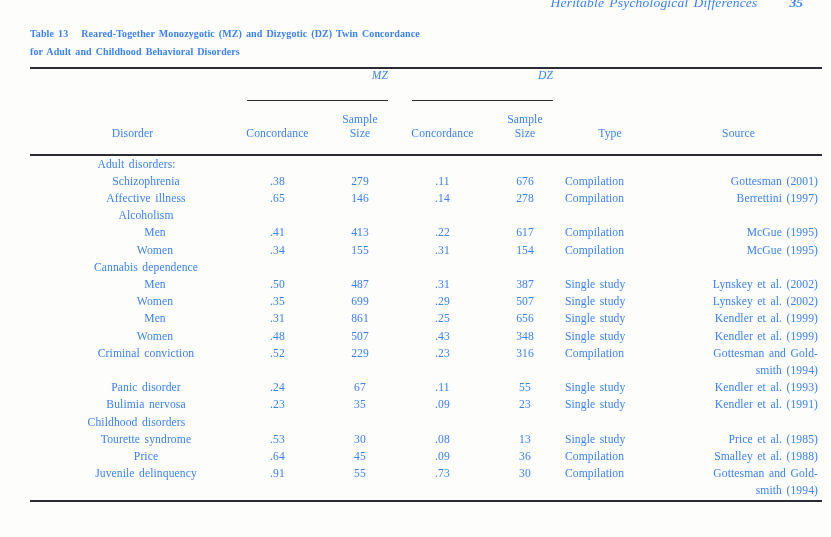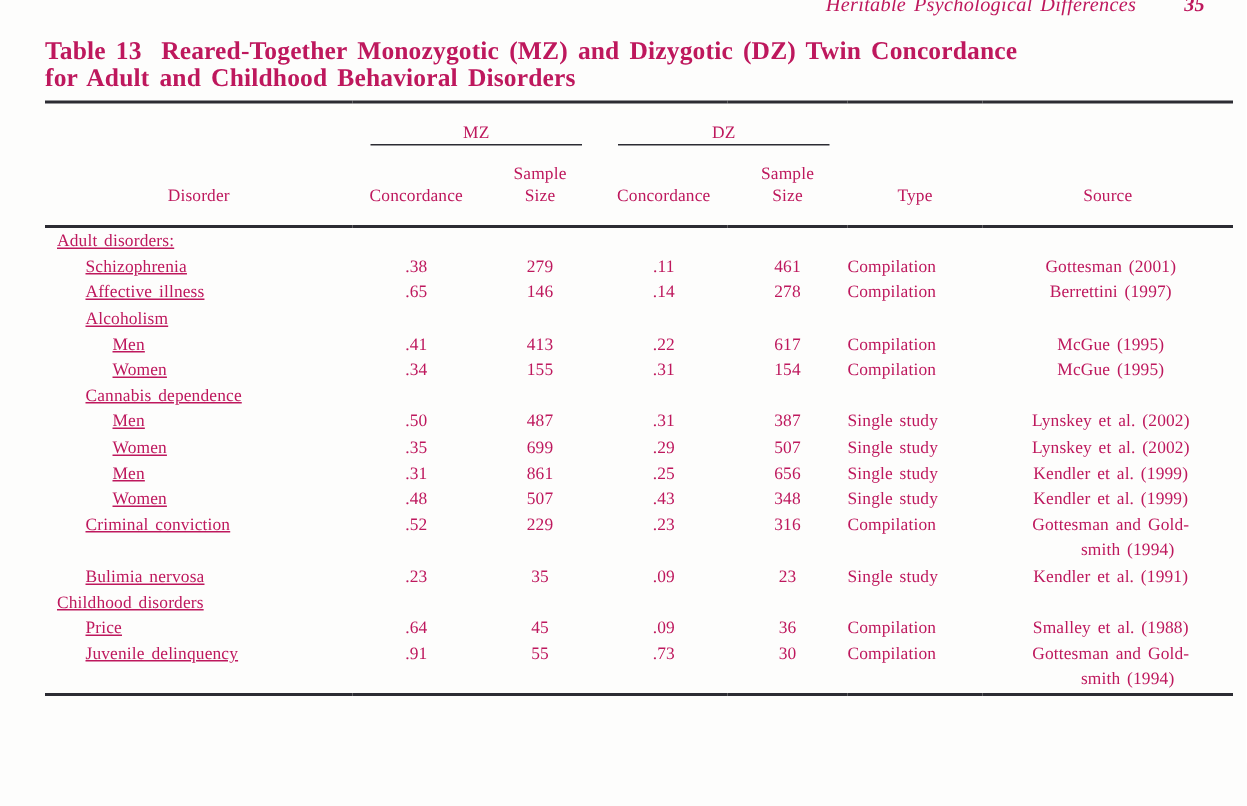--- a/index.html
+++ b/index.html
@@ -9,7 +9,7 @@
     height: 537px;
     background: #fdfdfc;
     font-family: "Liberation Serif", "DejaVu Serif", serif;
-    color: #be185d;
+    color: #3b82f6;
     overflow: hidden;
   }
 

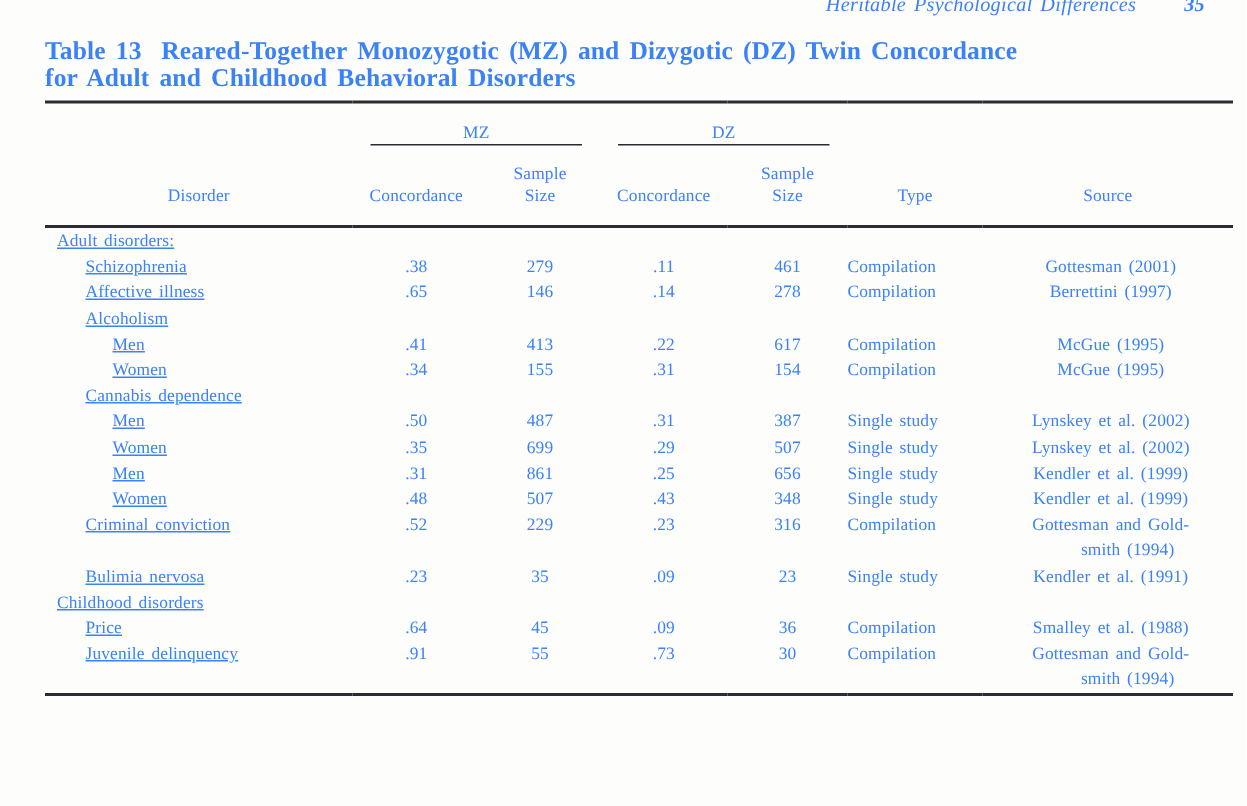--- a/index.html
+++ b/index.html
@@ -34,7 +34,7 @@
     top: 25px;
     width: 792px;
     font-weight: 700;
-    font-size: 17px;
+    font-size: 10px;
     line-height: 17.5px;
     word-spacing: 0.14em;
     letter-spacing: 0.1px;

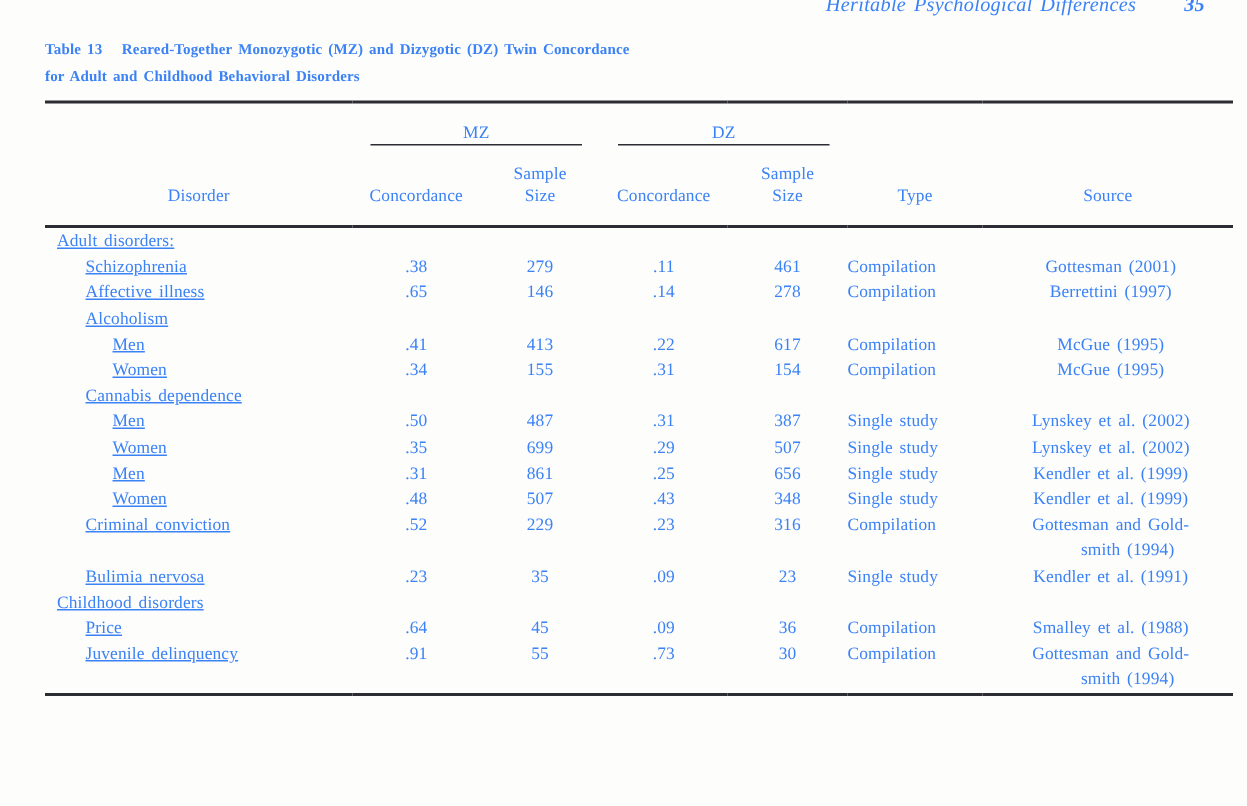--- a/index.html
+++ b/index.html
@@ -67,9 +67,10 @@
   .label-row th { height: 41px; padding-bottom: 12px; }
   .spanner {
     margin: 0 12px;
-    padding-bottom: 0;
+    padding-bottom: 16px;
     border-bottom: 1.4px solid #2c2c33;
-    text-align: center;
+    text-align: right;
+    font-style: italic;
   }
   .th-multiline { white-space: pre-line; }
 

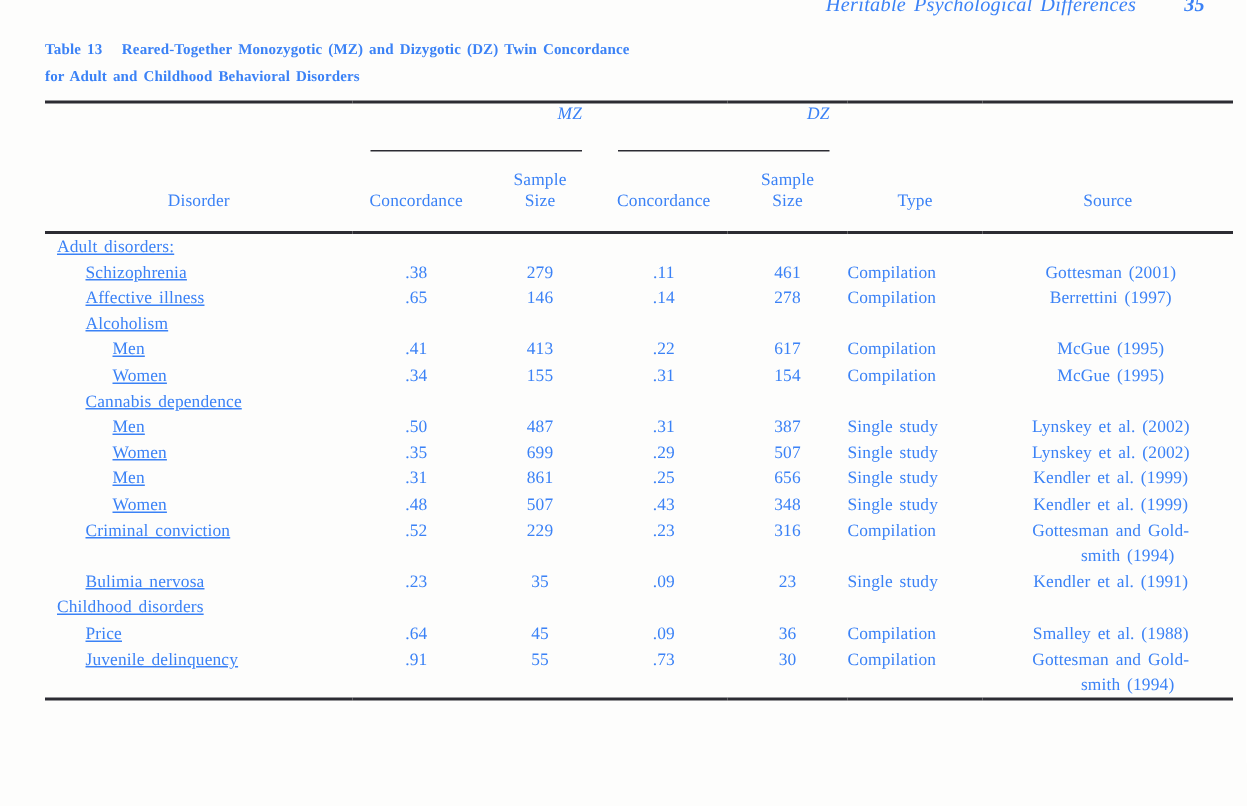--- a/index.html
+++ b/index.html
@@ -80,7 +80,7 @@
     vertical-align: top;
     white-space: pre-line;
   }
-  .c-disorder { text-align: left; text-decoration: underline; }
+  .c-disorder { text-align: center; }
   .ind0 { padding-left: 8px; }
   .ind1 { padding-left: 27px; }
   .ind2 { padding-left: 45px; margin-top: 27px; }

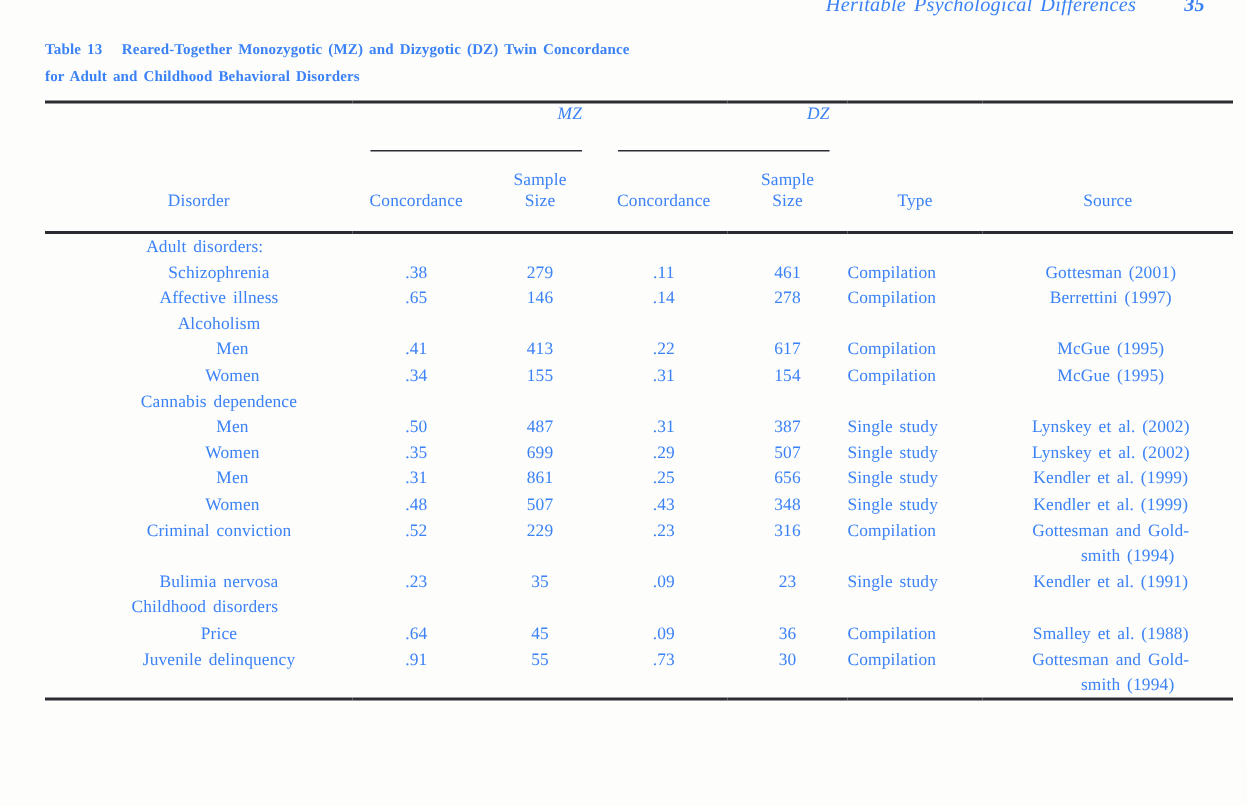--- a/index.html
+++ b/index.html
@@ -152,7 +152,7 @@
           <td class="c-num">.38</td>
           <td class="c-num">279</td>
           <td class="c-num">.11</td>
-          <td class="c-num">461</td>
+          <td class="c-num">676</td>
           <td class="c-type">Compilation</td>
           <td class="c-source">Gottesman (2001)</td>
         </tr>

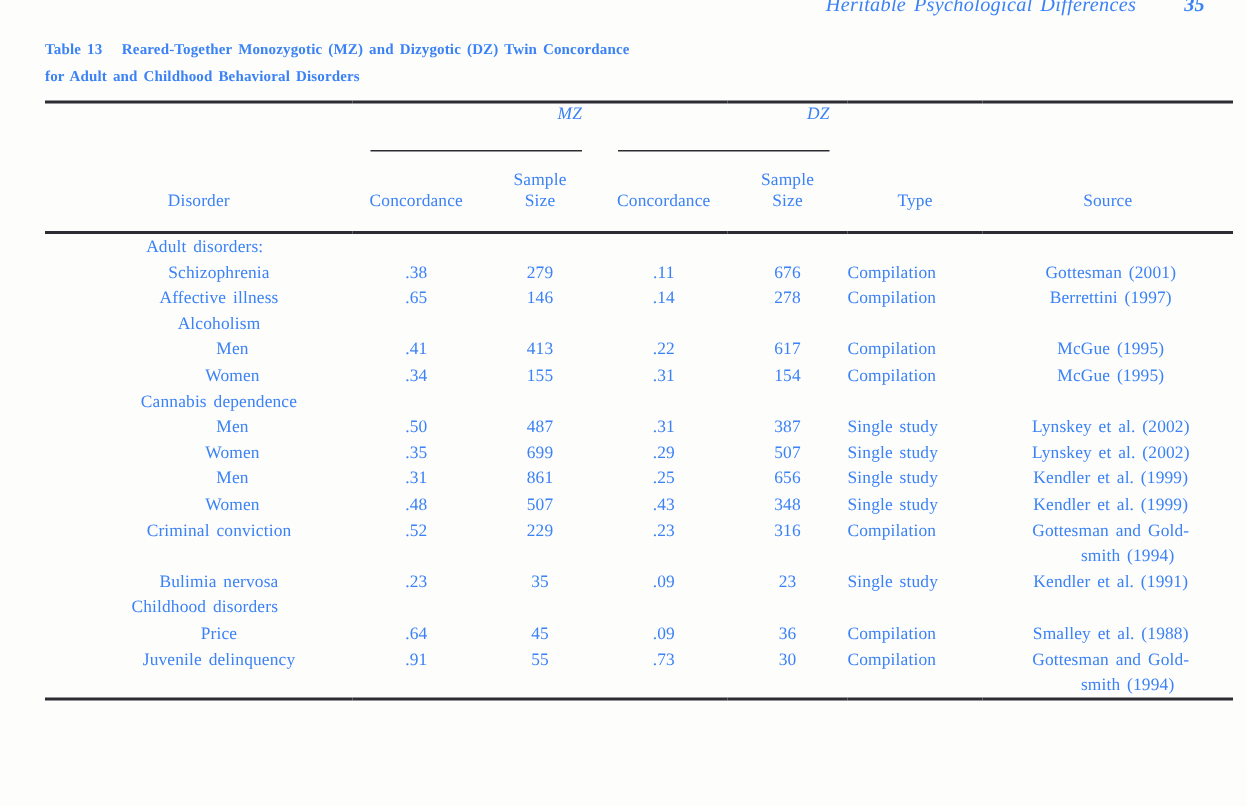--- a/index.html
+++ b/index.html
@@ -86,7 +86,7 @@
   .ind2 { padding-left: 45px; margin-top: 27px; }
   .c-num { text-align: center; }
   .c-type { text-align: left; }
-  .c-source { text-align: center; padding-left: 8px; padding-right: 4px; }
+  .c-source { text-align: right; padding-left: 8px; padding-right: 4px; }
 </style>
 </head>
 <body>

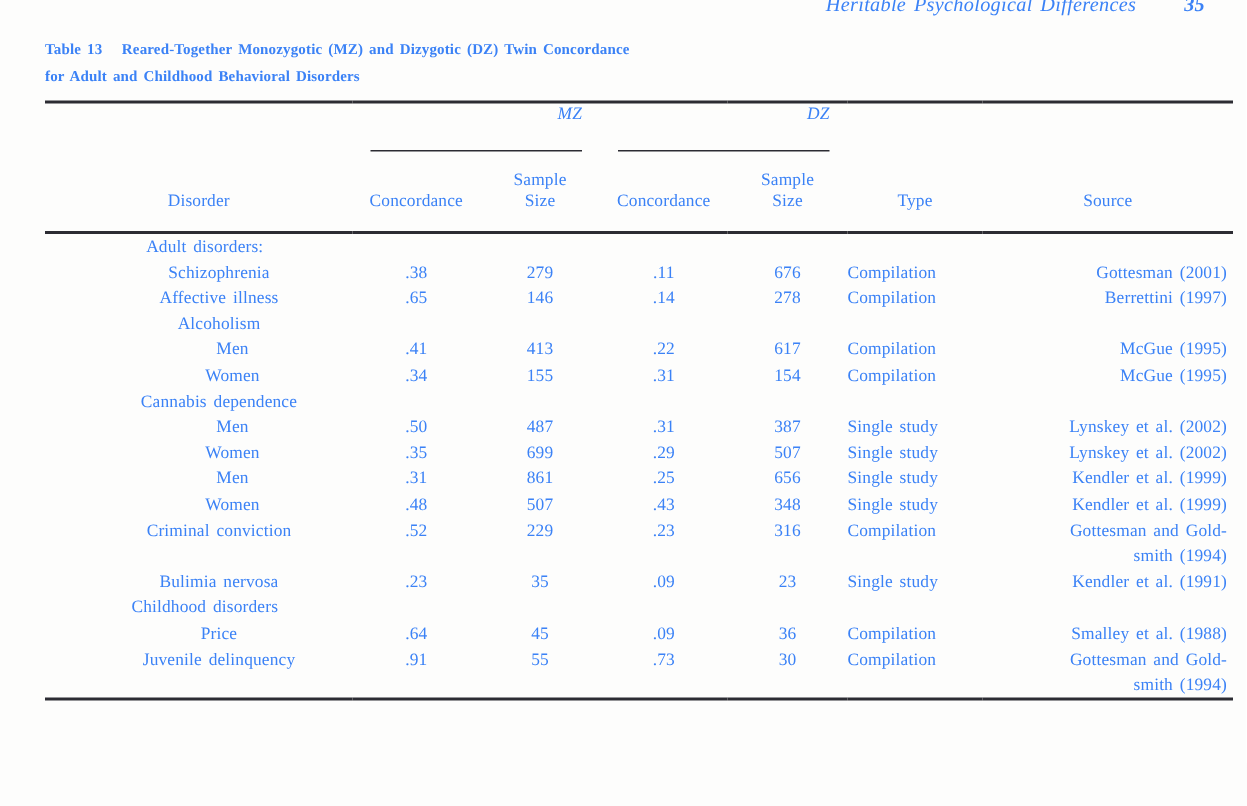--- a/index.html
+++ b/index.html
@@ -248,6 +248,15 @@
 &nbsp;&nbsp;&nbsp;&nbsp;&nbsp;smith (1994)</td>
         </tr>
         <tr>
+          <td class="c-disorder ind1">Panic disorder</td>
+          <td class="c-num">.24</td>
+          <td class="c-num">67</td>
+          <td class="c-num">.11</td>
+          <td class="c-num">55</td>
+          <td class="c-type">Single study</td>
+          <td class="c-source">Kendler et al. (1993)</td>
+        </tr>
+        <tr>
           <td class="c-disorder ind1">Bulimia nervosa</td>
           <td class="c-num">.23</td>
           <td class="c-num">35</td>

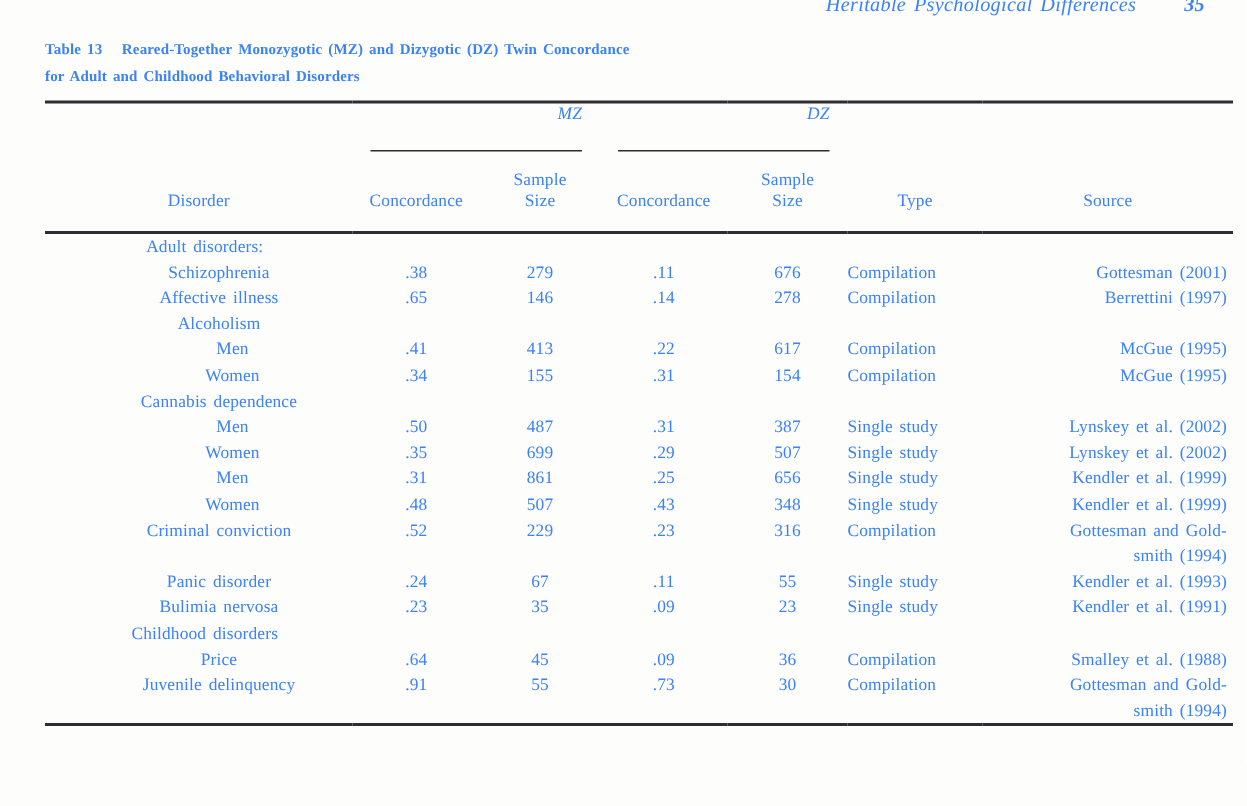--- a/index.html
+++ b/index.html
@@ -275,6 +275,15 @@
           <td class="c-source"></td>
         </tr>
         <tr>
+          <td class="c-disorder ind1">Tourette syndrome</td>
+          <td class="c-num">.53</td>
+          <td class="c-num">30</td>
+          <td class="c-num">.08</td>
+          <td class="c-num">13</td>
+          <td class="c-type">Single study</td>
+          <td class="c-source">Price et al. (1985)</td>
+        </tr>
+        <tr>
           <td class="c-disorder ind1">Price</td>
           <td class="c-num">.64</td>
           <td class="c-num">45</td>

